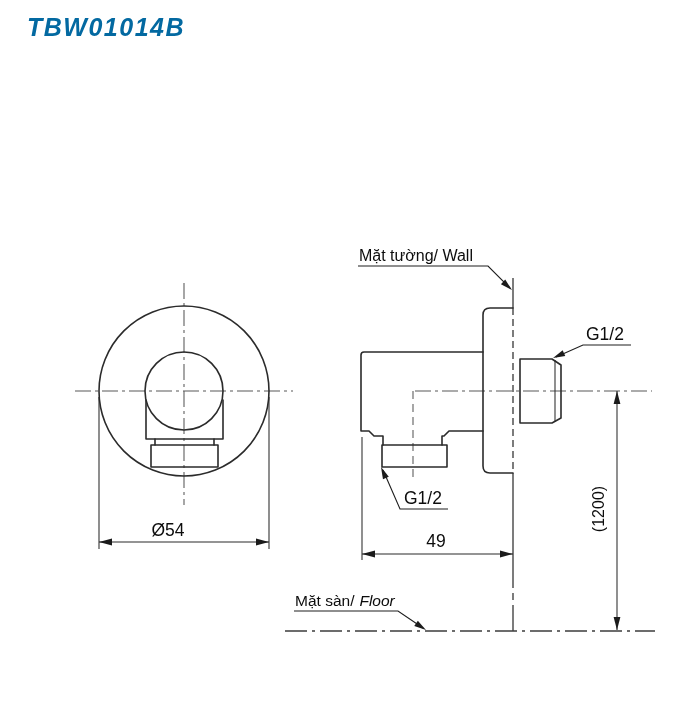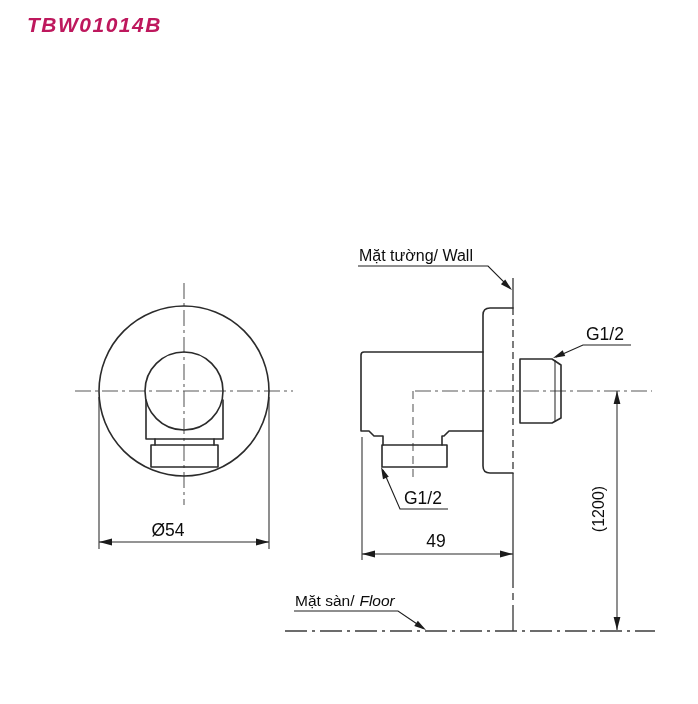--- a/index.html
+++ b/index.html
@@ -5,8 +5,8 @@
   html,body{margin:0;padding:0;background:#ffffff;}
   #stage{position:relative;width:698px;height:704px;background:#ffffff;overflow:hidden;
          font-family:"Liberation Sans",sans-serif;}
-  #product-code{position:absolute;left:27px;top:13px;font-size:21px;font-weight:bold;
-         font-style:italic;letter-spacing:1.5px;color:#be185d;}
+  #product-code{position:absolute;left:27px;top:13px;font-size:25px;font-weight:bold;
+         font-style:italic;letter-spacing:1.5px;color:#0369a1;}
   svg{position:absolute;left:0;top:0;}
   .ol{fill:none;stroke:#2b2b2b;stroke-width:1.6;stroke-linejoin:round;stroke-linecap:round;}
   .th{fill:none;stroke:#2b2b2b;stroke-width:1.05;}

